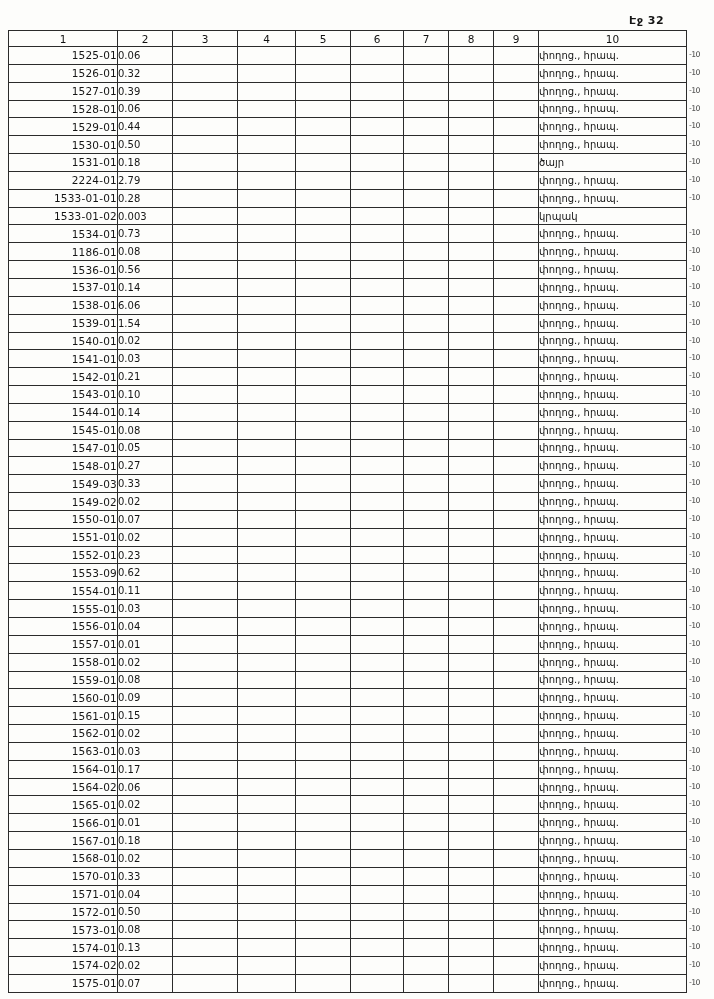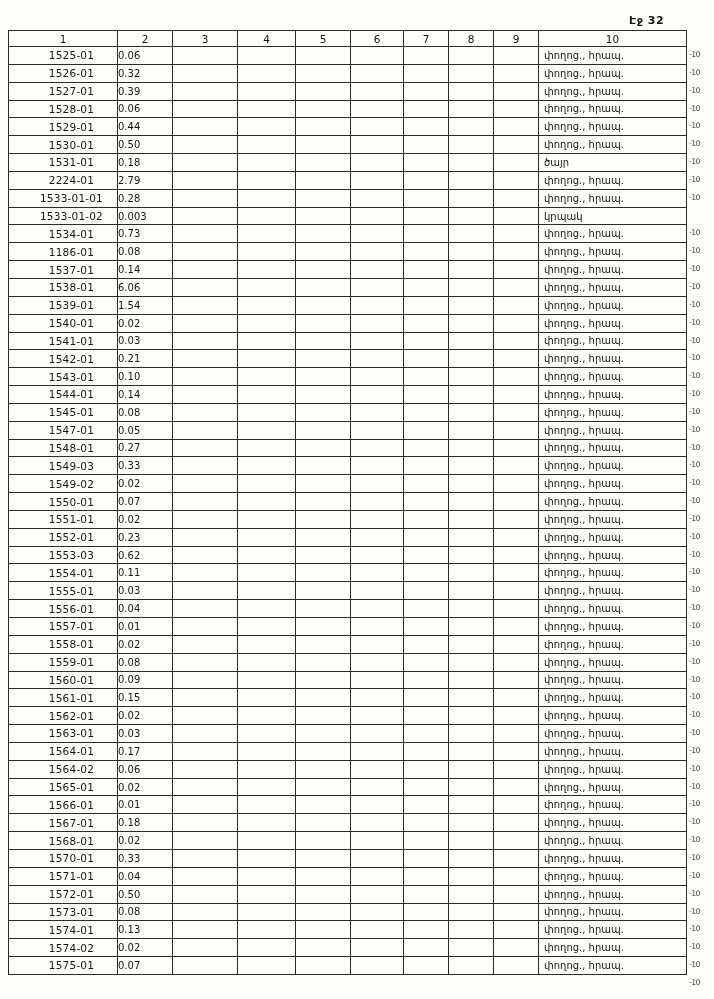--- a/index.html
+++ b/index.html
@@ -43,7 +43,7 @@
     text-align:center;
     color:#111;
   }
-  td.c1 { text-align:center; padding-left:17px; font-size:10.5px; letter-spacing:0.2px; }
+  td.c1 { text-align:right; padding-left:17px; font-size:10.5px; letter-spacing:0.2px; }
   td.c2 { text-align:left; font-size:10px; }
   td.cE { }
   td.c10 { text-align:left; padding-left:5px; font-size:10px; }

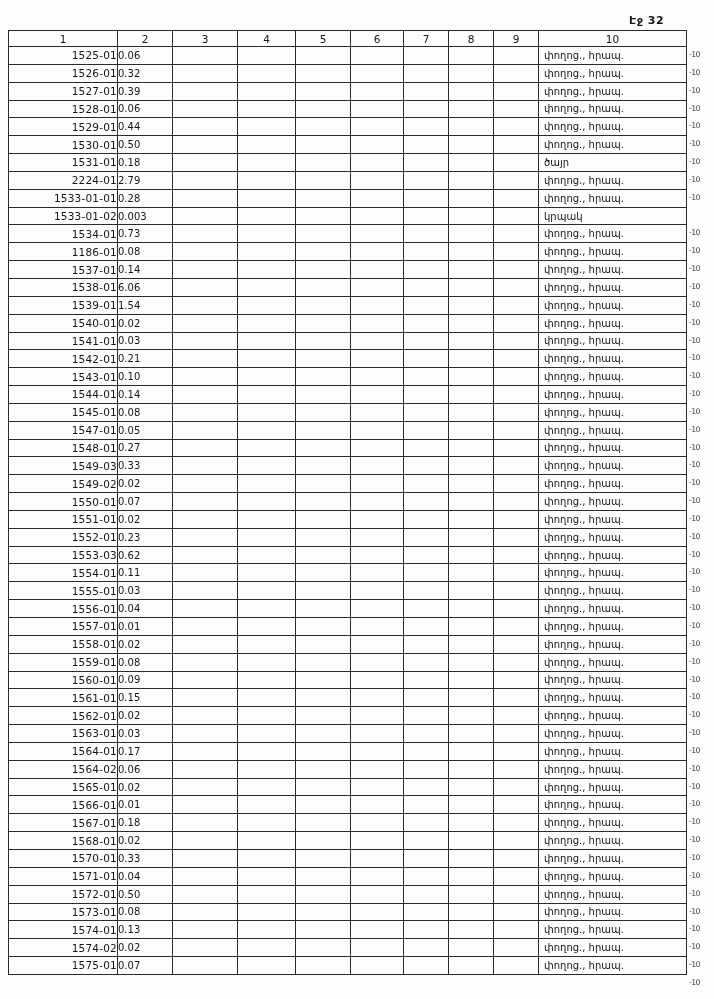--- a/index.html
+++ b/index.html
@@ -46,7 +46,7 @@
   td.c1 { text-align:right; padding-left:17px; font-size:10.5px; letter-spacing:0.2px; }
   td.c2 { text-align:left; font-size:10px; }
   td.cE { }
-  td.c10 { text-align:left; padding-left:5px; font-size:10px; }
+  td.c10 { text-align:left; font-size:10px; }
   .marks {
     position:absolute;
     left:689px;

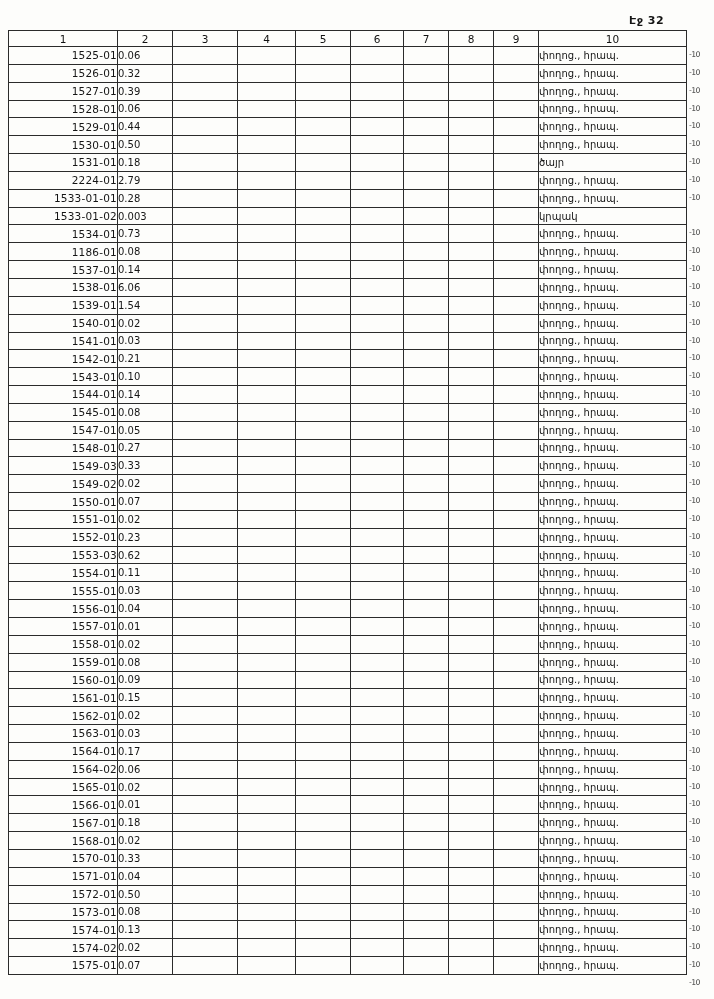--- a/index.html
+++ b/index.html
@@ -241,6 +241,18 @@
     <td class="c10">փողոց., հրապ.</td>
   </tr>
       <tr>
+    <td class="c1">1536-01</td>
+    <td class="c2">0.56</td>
+    <td class="cE"></td>
+    <td class="cE"></td>
+    <td class="cE"></td>
+    <td class="cE"></td>
+    <td class="cE"></td>
+    <td class="cE"></td>
+    <td class="cE"></td>
+    <td class="c10">փողոց., հրապ.</td>
+  </tr>
+      <tr>
     <td class="c1">1537-01</td>
     <td class="c2">0.14</td>
     <td class="cE"></td>

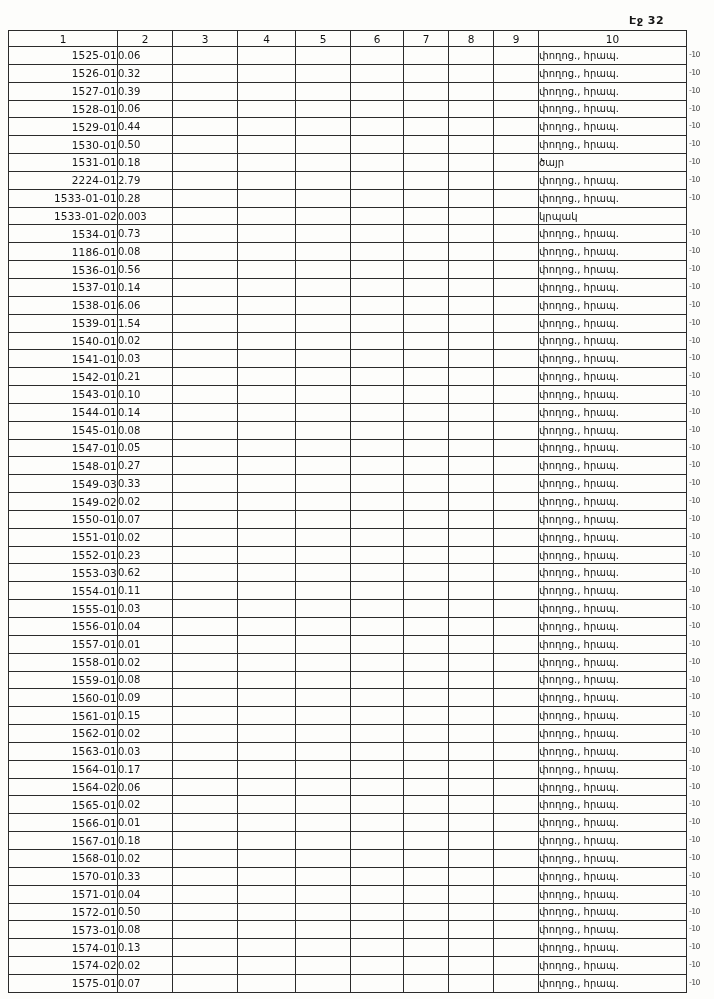--- a/index.html
+++ b/index.html
@@ -445,7 +445,7 @@
     <td class="c10">փողոց., հրապ.</td>
   </tr>
       <tr>
-    <td class="c1">1553-03</td>
+    <td class="c1">1553-09</td>
     <td class="c2">0.62</td>
     <td class="cE"></td>
     <td class="cE"></td>

